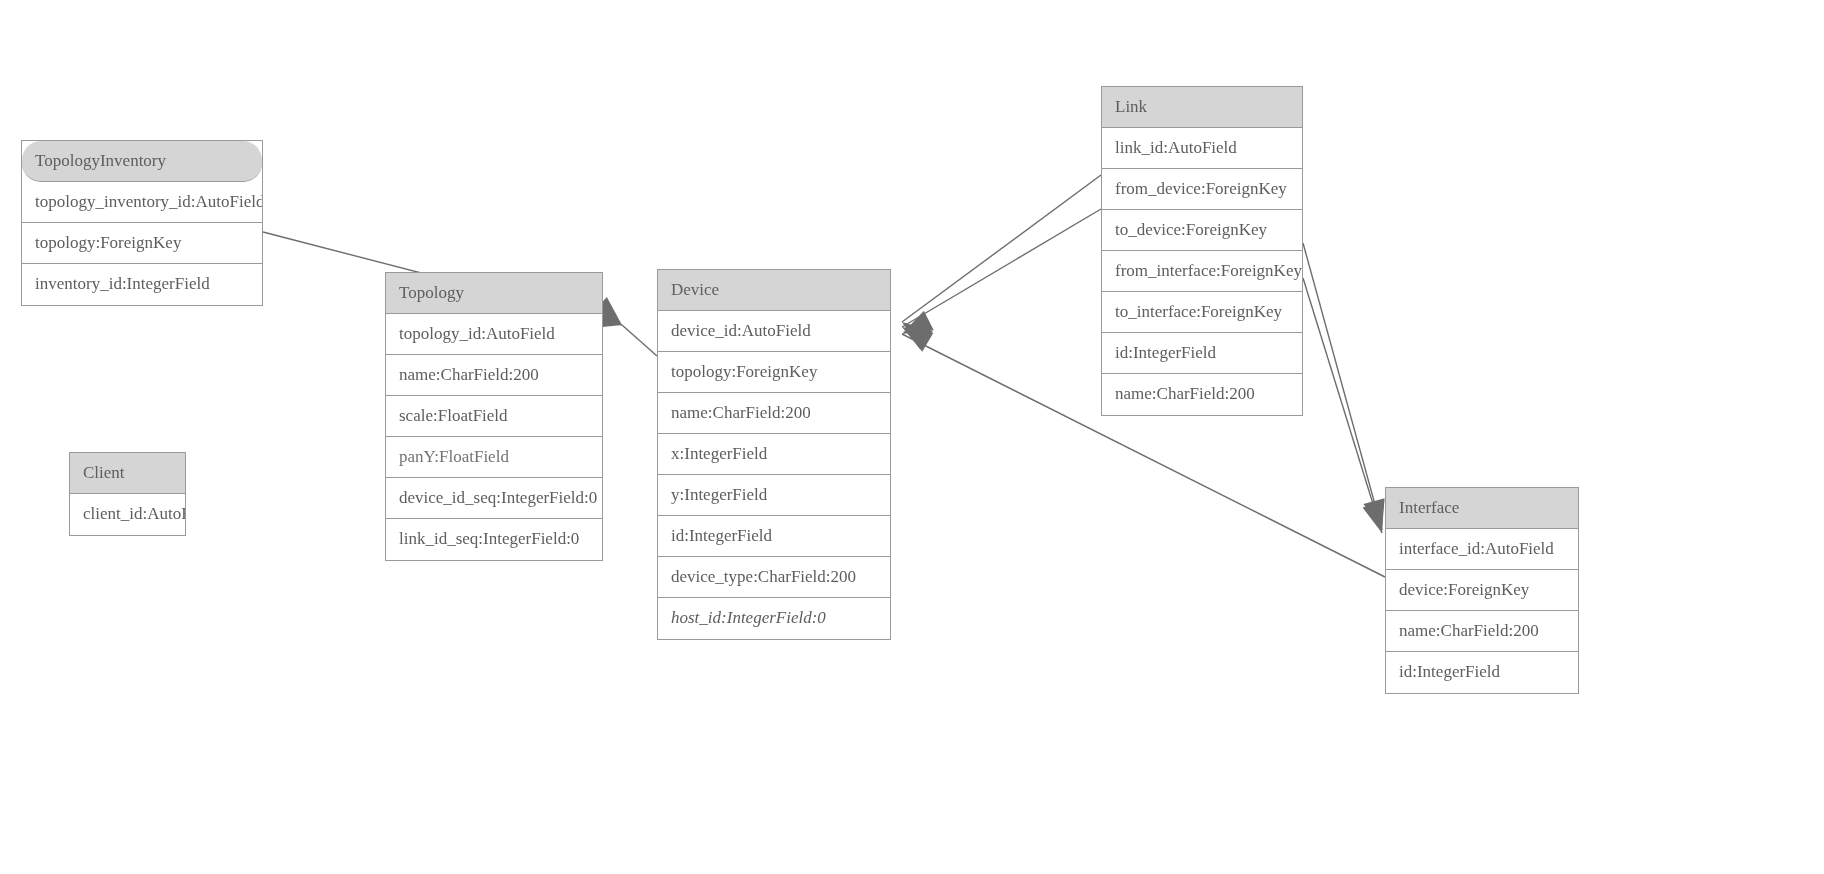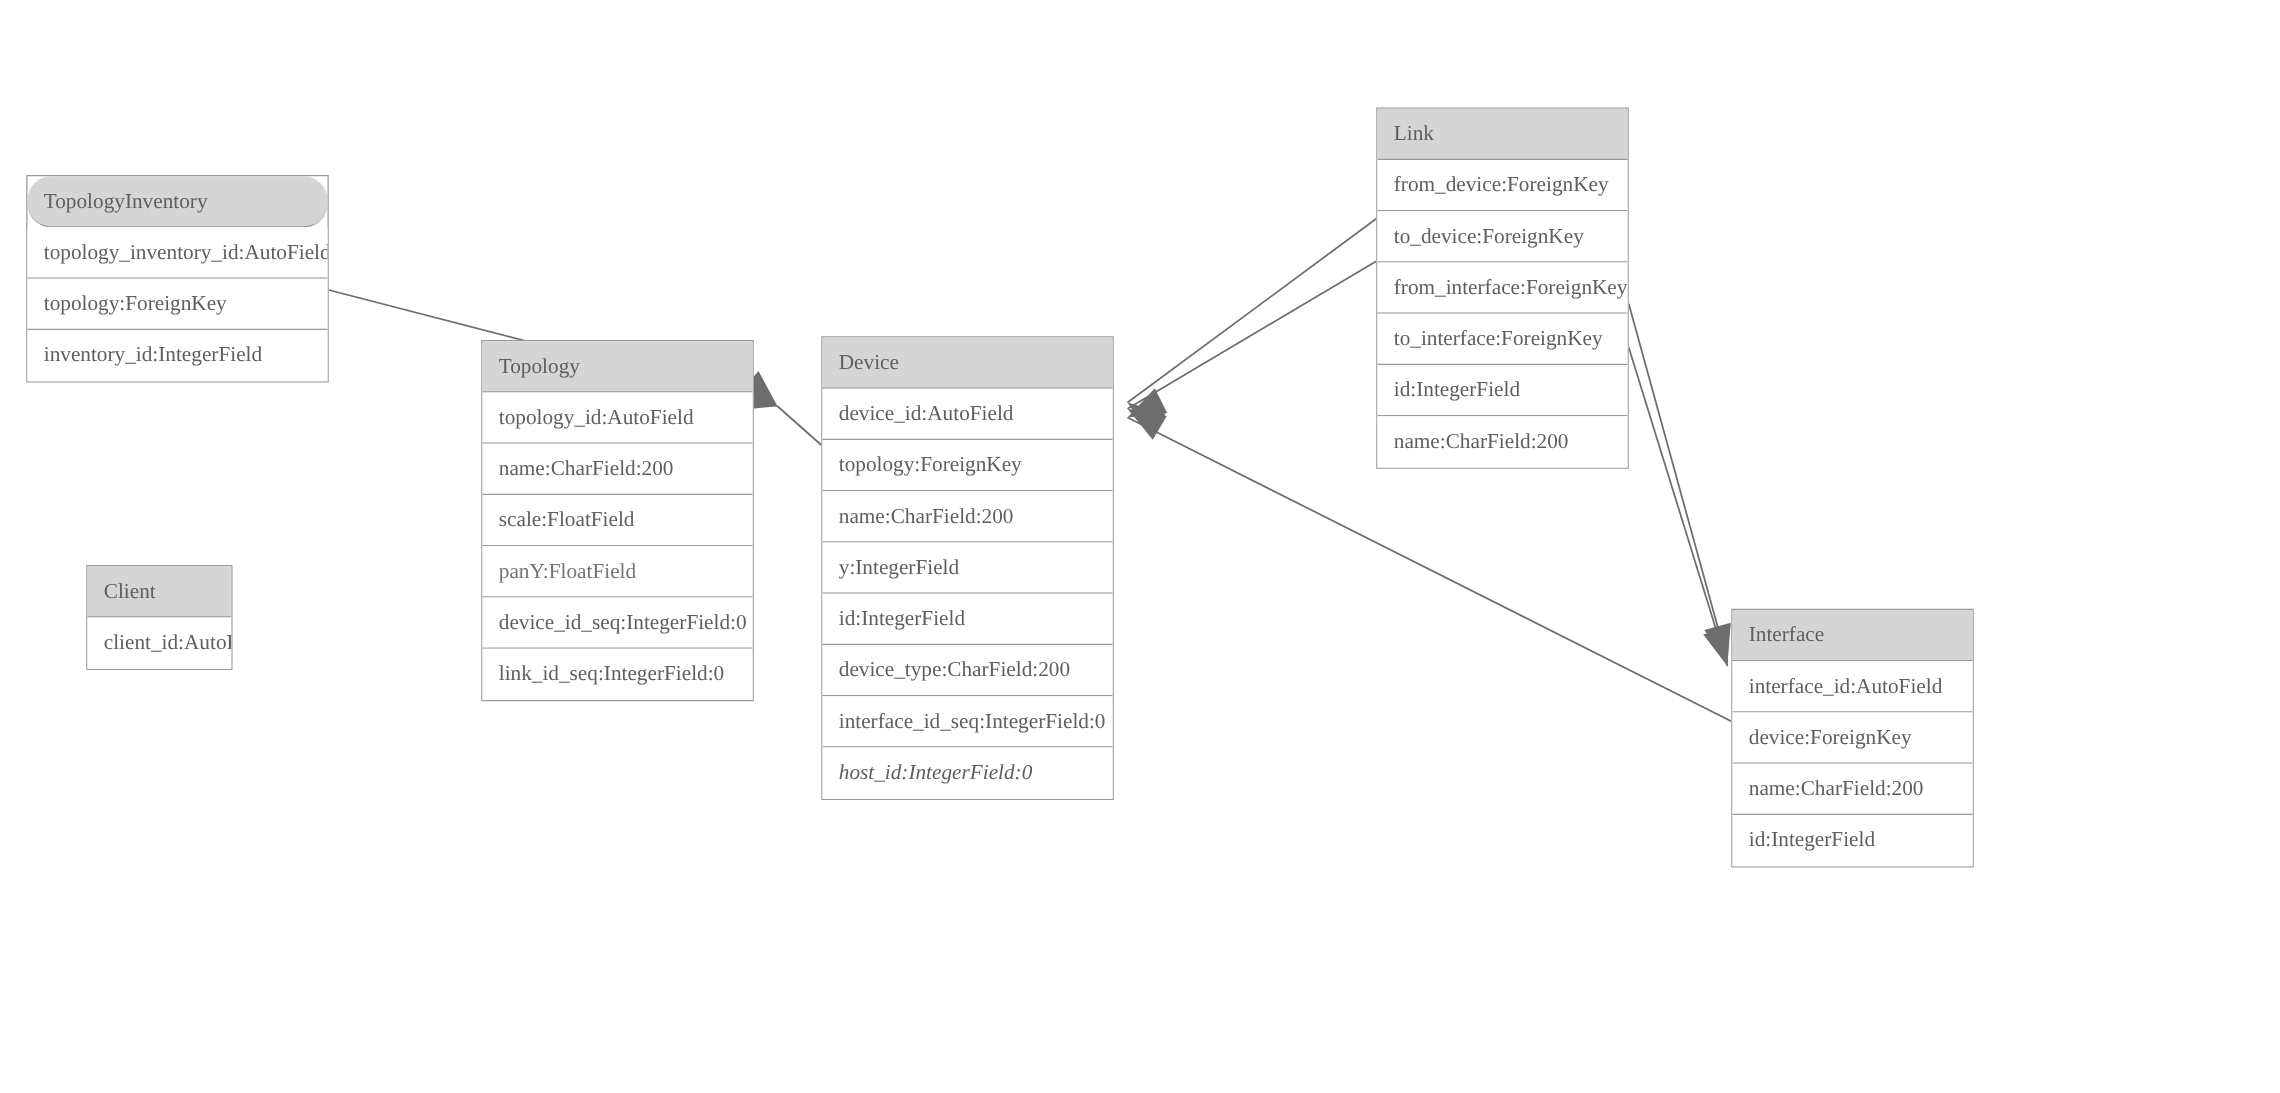--- a/index.html
+++ b/index.html
@@ -128,6 +128,7 @@
       </div>
       <div class="entity" style="left: 1101px; top: 86px; width: 202px; border-color: rgb(154, 154, 154);">
         <div class="entity-header" style="background: rgb(213, 213, 213); border-bottom-color: rgb(154, 154, 154); color: rgb(94, 94, 94);">Link</div>
+        <div class="entity-field" style="border-bottom-color: rgb(154, 154, 154); color: rgb(94, 94, 94);">link_id:AutoField</div>
         <div class="entity-field" style="border-bottom-color: rgb(154, 154, 154); color: rgb(94, 94, 94);">from_device:ForeignKey</div>
         <div class="entity-field" style="border-bottom-color: rgb(154, 154, 154); color: rgb(94, 94, 94);">to_device:ForeignKey</div>
         <div class="entity-field" style="border-bottom-color: rgb(154, 154, 154); color: rgb(94, 94, 94);">from_interface:ForeignKey</div>

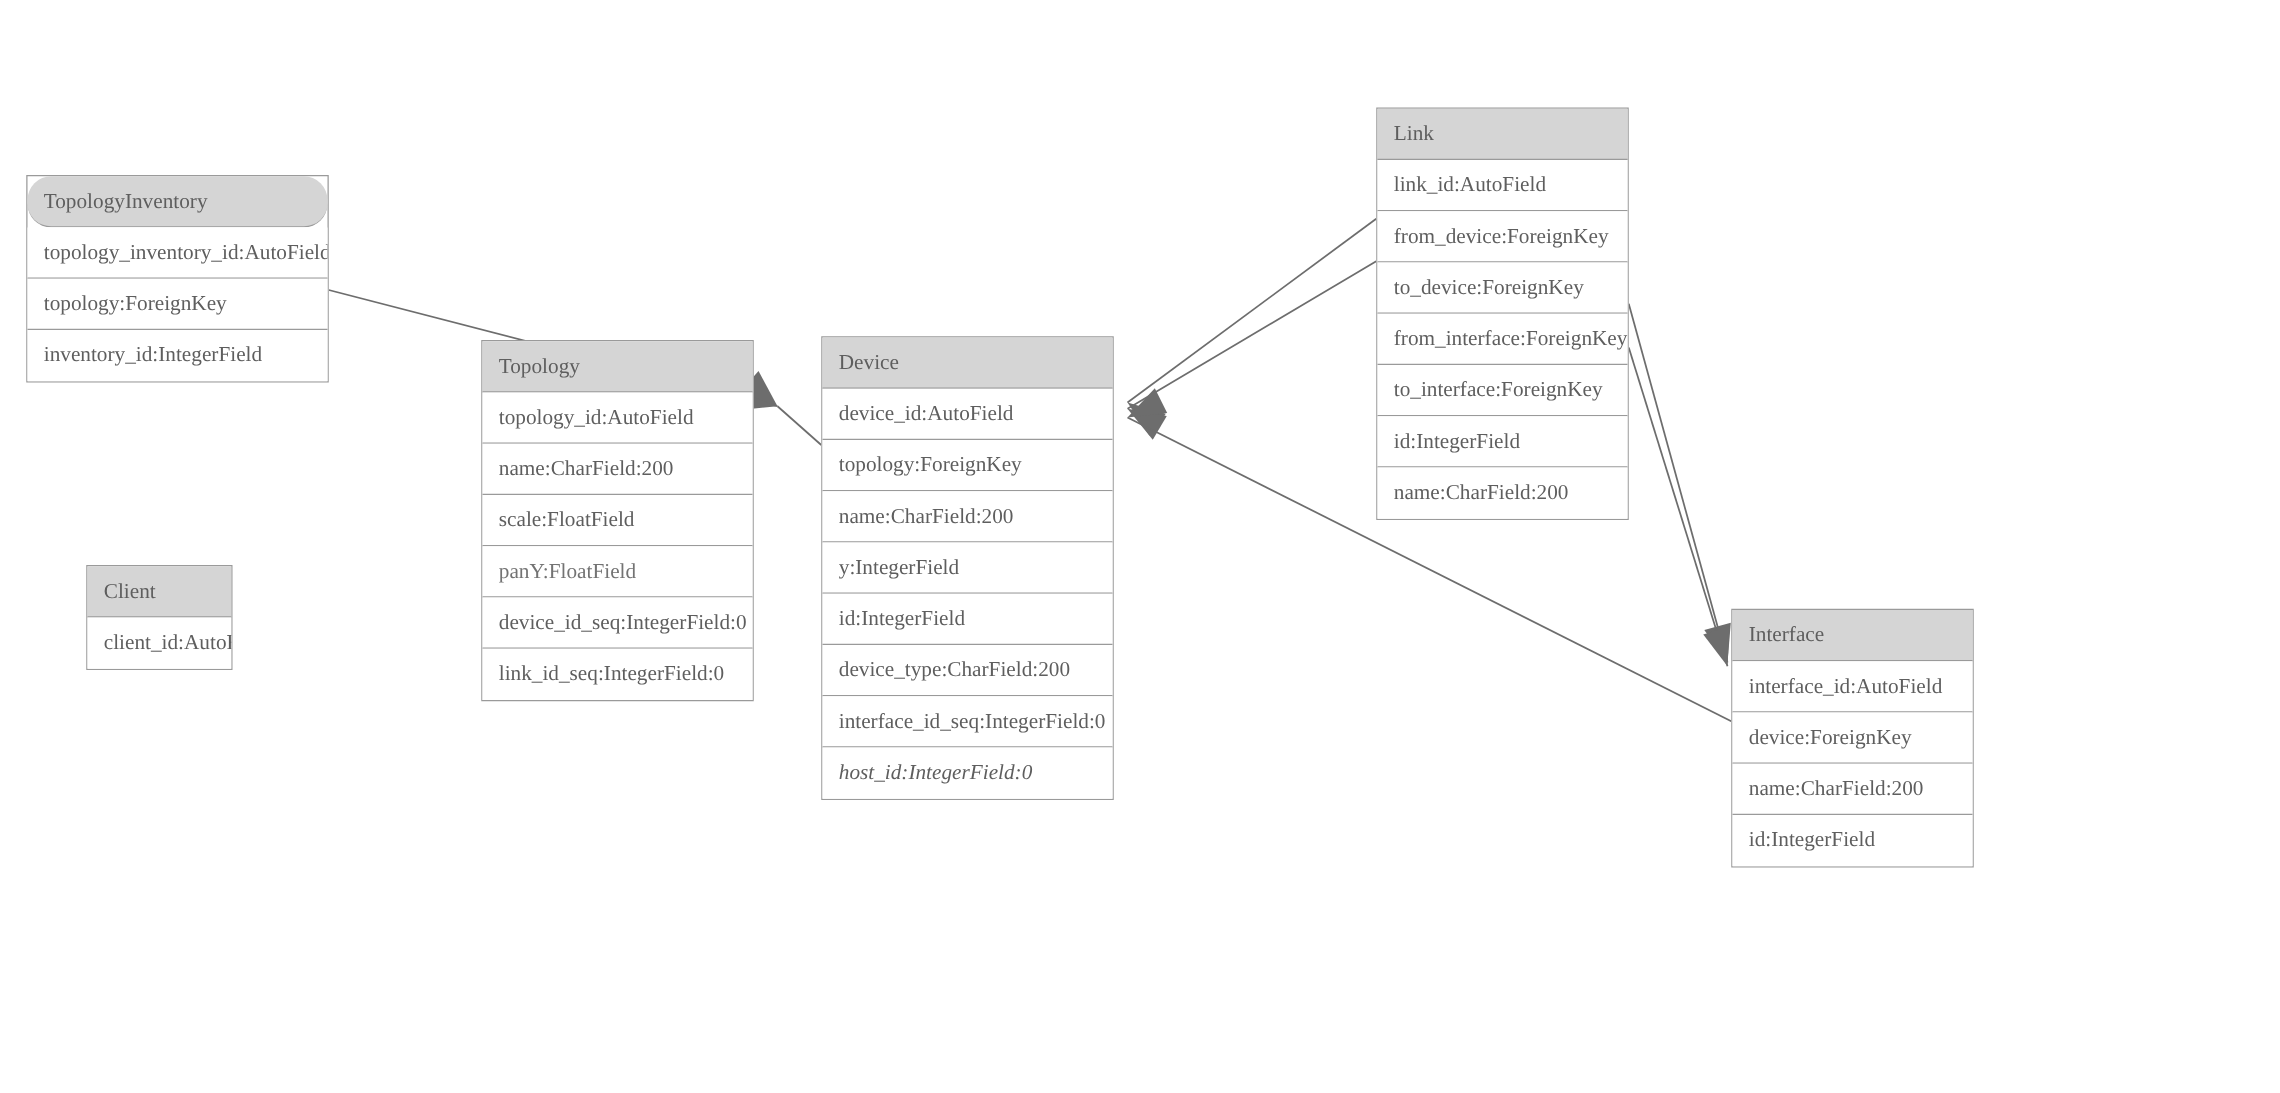--- a/index.html
+++ b/index.html
@@ -120,6 +120,7 @@
         <div class="entity-field" style="border-bottom-color: rgb(154, 154, 154); color: rgb(94, 94, 94);">device_id:AutoField</div>
         <div class="entity-field" style="border-bottom-color: rgb(154, 154, 154); color: rgb(94, 94, 94);">topology:ForeignKey</div>
         <div class="entity-field" style="border-bottom-color: rgb(154, 154, 154); color: rgb(94, 94, 94);">name:CharField:200</div>
+        <div class="entity-field" style="border-bottom-color: rgb(154, 154, 154); color: rgb(94, 94, 94);">x:IntegerField</div>
         <div class="entity-field" style="border-bottom-color: rgb(154, 154, 154); color: rgb(94, 94, 94);">y:IntegerField</div>
         <div class="entity-field" style="border-bottom-color: rgb(154, 154, 154); color: rgb(94, 94, 94);">id:IntegerField</div>
         <div class="entity-field" style="border-bottom-color: rgb(154, 154, 154); color: rgb(94, 94, 94);">device_type:CharField:200</div>

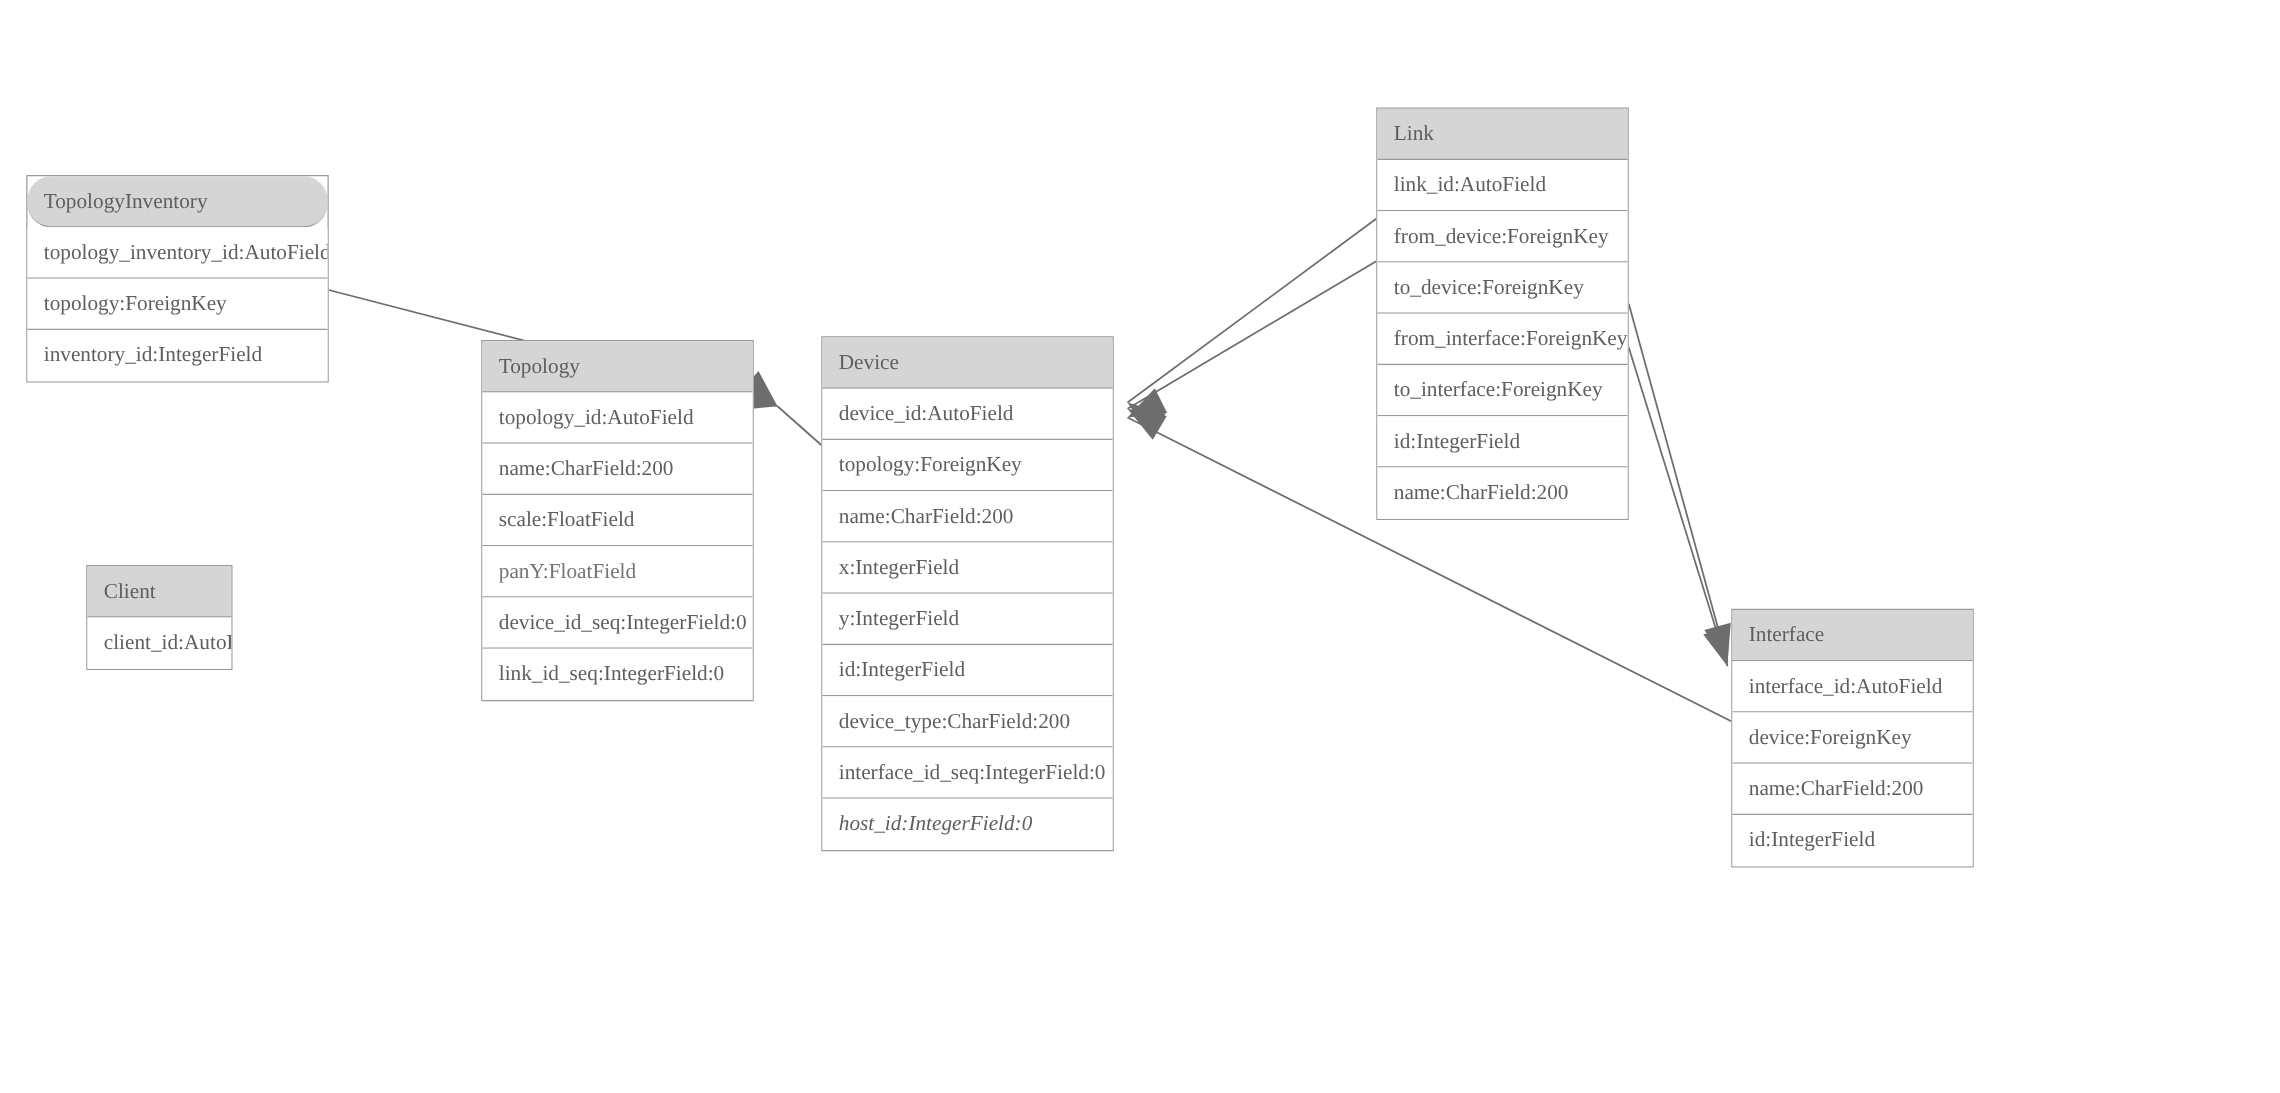--- a/index.html
+++ b/index.html
@@ -124,7 +124,6 @@
         <div class="entity-field" style="border-bottom-color: rgb(154, 154, 154); color: rgb(94, 94, 94);">y:IntegerField</div>
         <div class="entity-field" style="border-bottom-color: rgb(154, 154, 154); color: rgb(94, 94, 94);">id:IntegerField</div>
         <div class="entity-field" style="border-bottom-color: rgb(154, 154, 154); color: rgb(94, 94, 94);">device_type:CharField:200</div>
-        <div class="entity-field" style="border-bottom-color: rgb(154, 154, 154); color: rgb(94, 94, 94);">interface_id_seq:IntegerField:0</div>
         <div class="entity-field" style="border-bottom-color: rgb(154, 154, 154); color: rgb(94, 94, 94); font-style: italic;">host_id:IntegerField:0</div>
       </div>
       <div class="entity" style="left: 1101px; top: 86px; width: 202px; border-color: rgb(154, 154, 154);">

